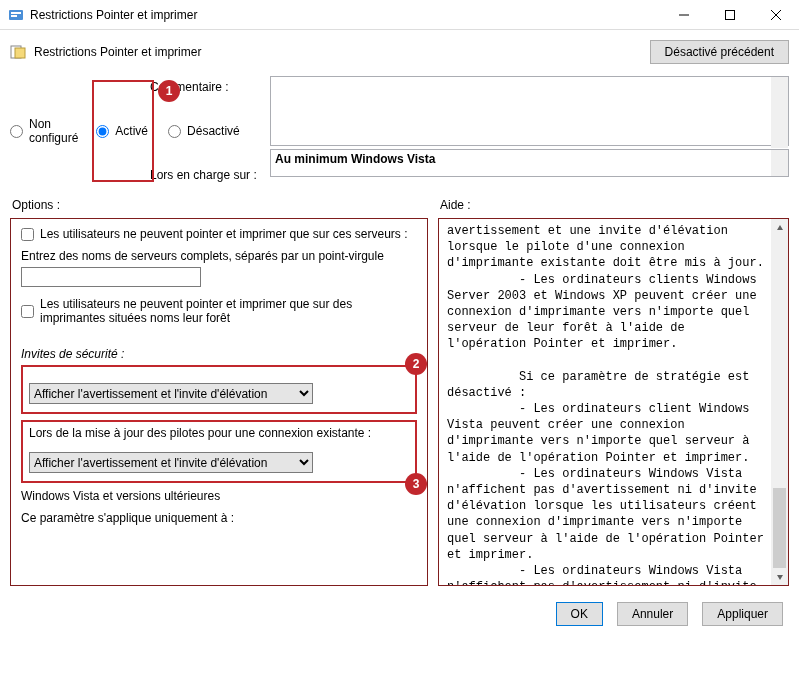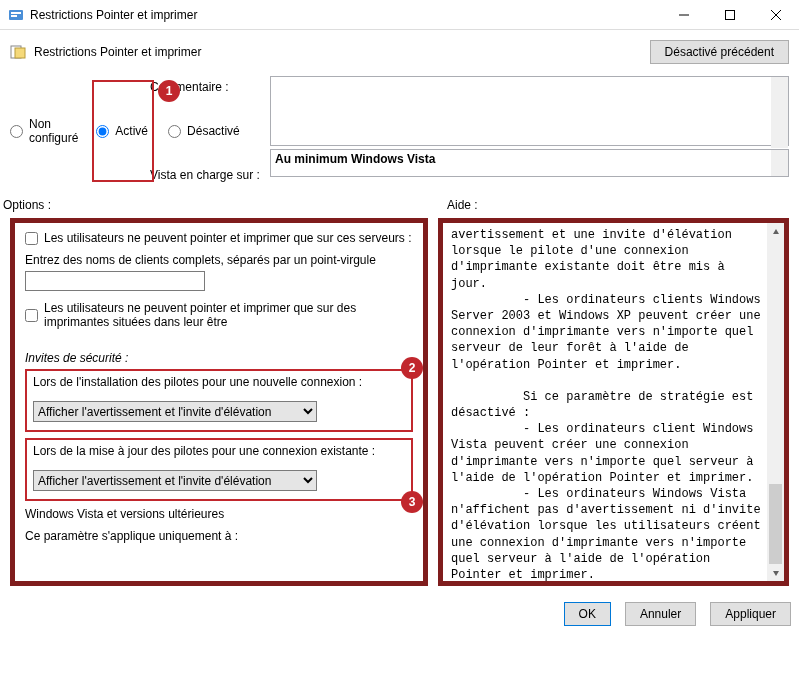--- a/index.html
+++ b/index.html
@@ -133,7 +133,7 @@
 
   <div class="label-col">
     <div class="lbl">Commentaire :</div>
-    <div>Vista en charge sur :</div>
+    <div>Lors en charge sur :</div>
   </div>
 
   <div class="right-col">

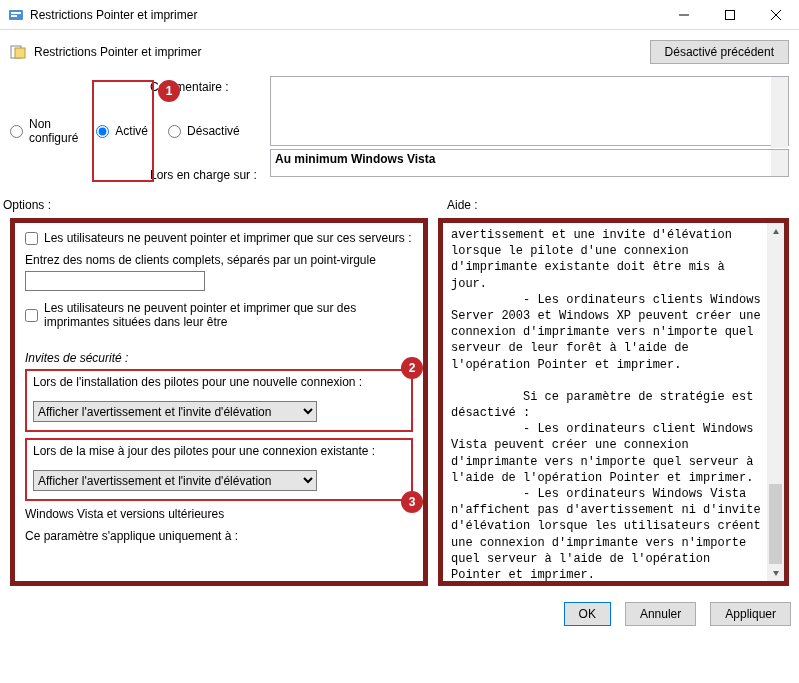--- a/index.html
+++ b/index.html
@@ -41,7 +41,7 @@
 .v-arrow.up { top: 6px; }
 .v-arrow.down { bottom: 6px; }
 
-.oh-row { display: flex; padding: 6px 10px 2px 3px; gap: 16px; }
+.oh-row { display: flex; padding: 6px 10px 2px 12px; }
 .oh-row .lab { width: 428px; }
 
 .panels { display: flex; padding: 4px 10px 8px 10px; gap: 10px; }

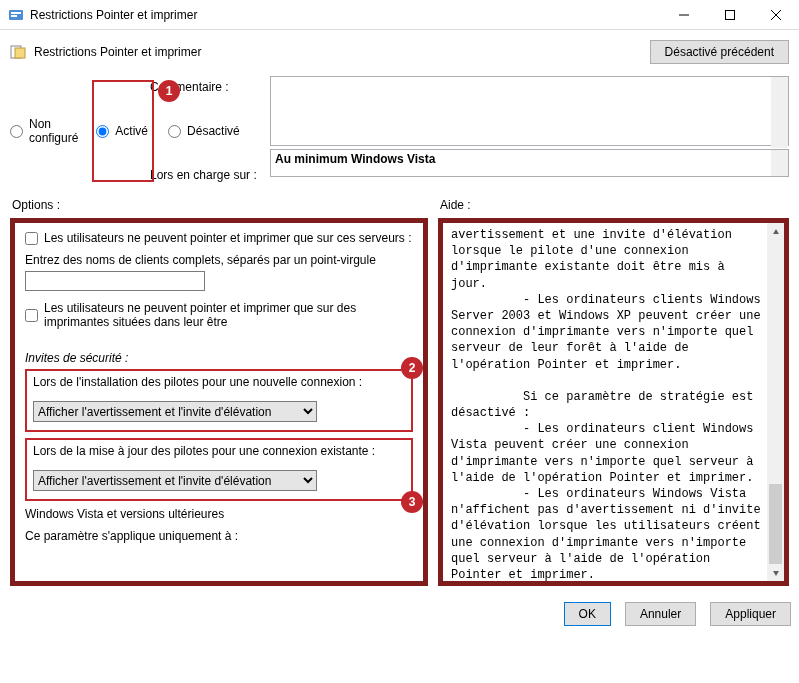--- a/index.html
+++ b/index.html
@@ -45,7 +45,7 @@
 .oh-row .lab { width: 428px; }
 
 .panels { display: flex; padding: 4px 10px 8px 10px; gap: 10px; }
-.panel { border: 5px solid #7f1d1d; background: #fff; padding: 8px 10px; height: 368px; overflow: hidden; position: relative; }
+.panel { border: 1px solid #7f1d1d; background: #fff; padding: 8px 10px; height: 368px; overflow: hidden; position: relative; }
 .panel.left { width: 418px; }
 .panel.right { flex: 1; padding: 4px 2px 4px 8px; }
 

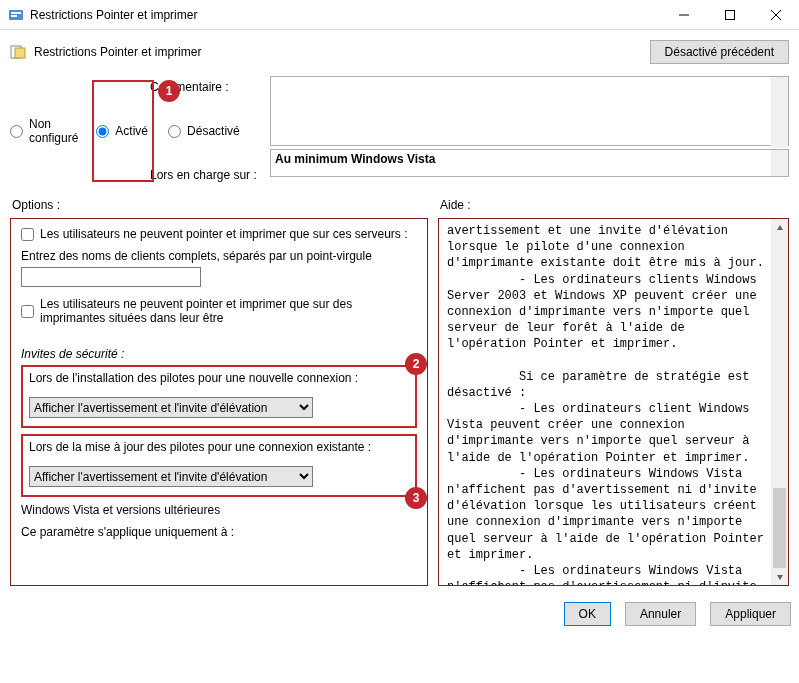--- a/index.html
+++ b/index.html
@@ -172,7 +172,7 @@
       <input type="checkbox" style="">
         <span>Les utilisateurs ne peuvent pointer et imprimer que sur ces serveurs :</span>
     </label>
-    <div style="margin-bottom:4px;">Entrez des noms de clients complets, séparés par un point-virgule</div>
+    <div style="margin-bottom:4px;">Entrez des noms de serveurs complets, séparés par un point-virgule</div>
     <input class="text-in" type="text" style="">
     <label class="chk-row">
       <input type="checkbox" style="">

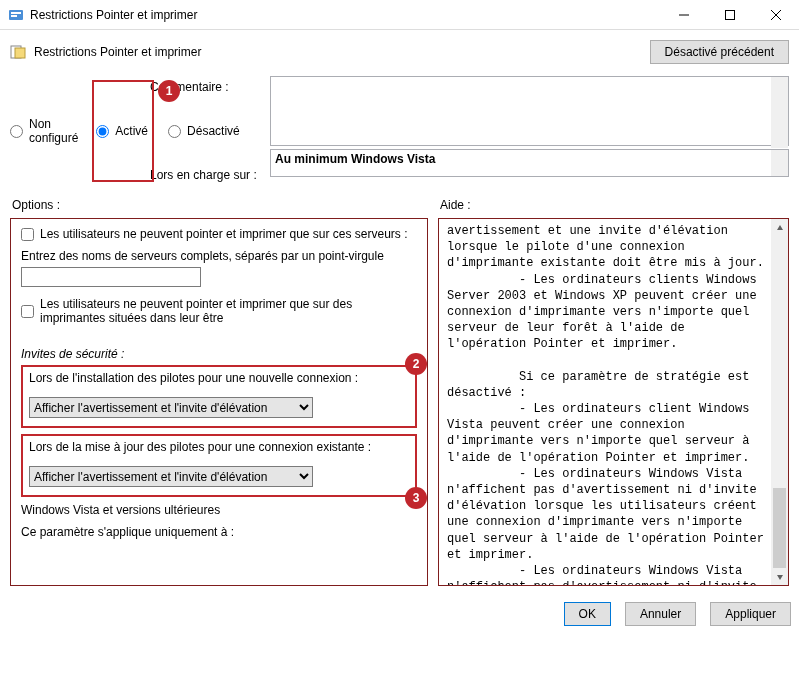--- a/index.html
+++ b/index.html
@@ -176,7 +176,7 @@
     <input class="text-in" type="text" style="">
     <label class="chk-row">
       <input type="checkbox" style="">
-        <span>Les utilisateurs ne peuvent pointer et imprimer que sur des imprimantes situées dans leur être</span>
+        <span>Les utilisateurs ne peuvent pointer et imprimer que sur des imprimantes situées noms leur forêt</span>
     </label>
 
     <div class="spacer"></div>

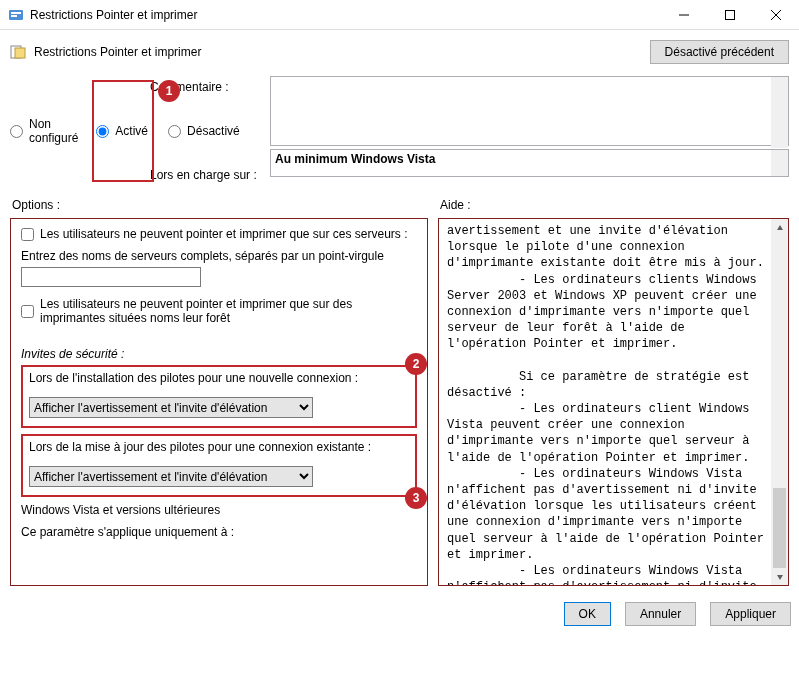--- a/index.html
+++ b/index.html
@@ -184,7 +184,6 @@
 
     <div class="sel-group">
       <span class="callout" style="right:-12px; top:-14px;">2</span>
-      <div>Lors de l'installation des pilotes pour une nouvelle connexion :</div>
       <select>
         <option>Afficher l'avertissement et l'invite d'élévation</option>
       </select>

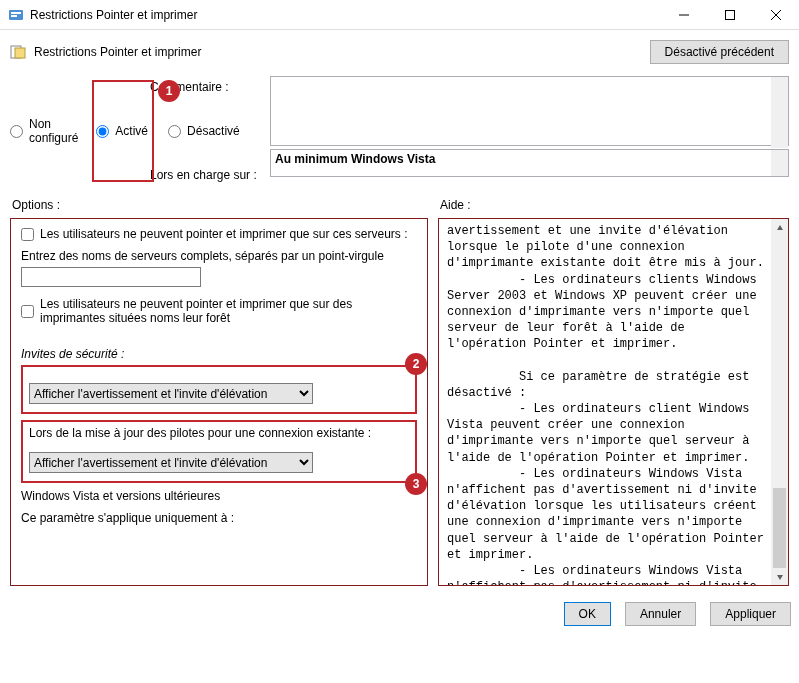--- a/index.html
+++ b/index.html
@@ -69,7 +69,7 @@
 .aide-scroll .thumb { margin: 0 2px; background: #cdcdcd; height: 80px; }
 .aide-scroll .track { flex:1; }
 
-.footer { display: flex; justify-content: flex-end; padding: 8px 8px; gap: 6px; align-items: flex-end; }
+.footer { display: flex; justify-content: flex-end; padding: 8px 16px; gap: 6px; align-items: flex-end; }
 </style>
 </head>
 <body>

